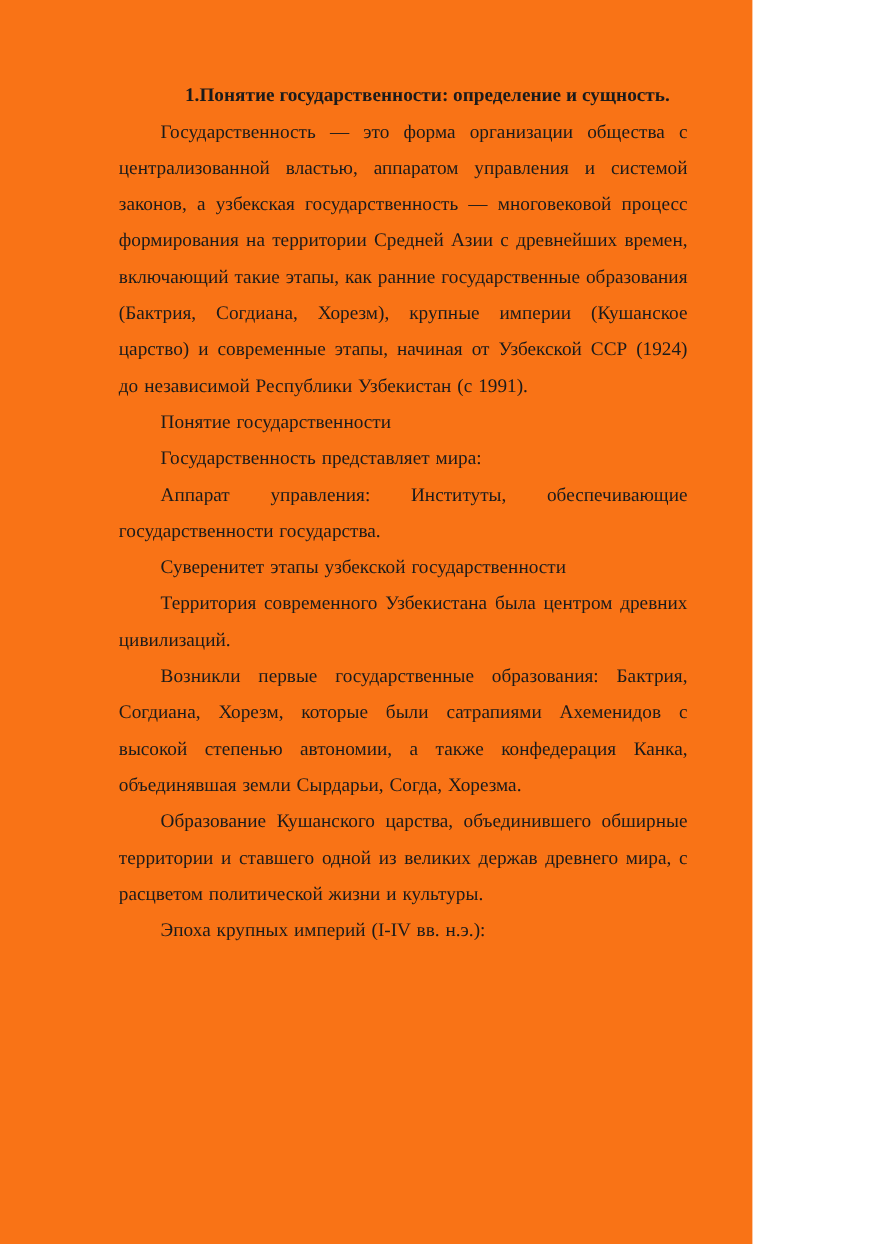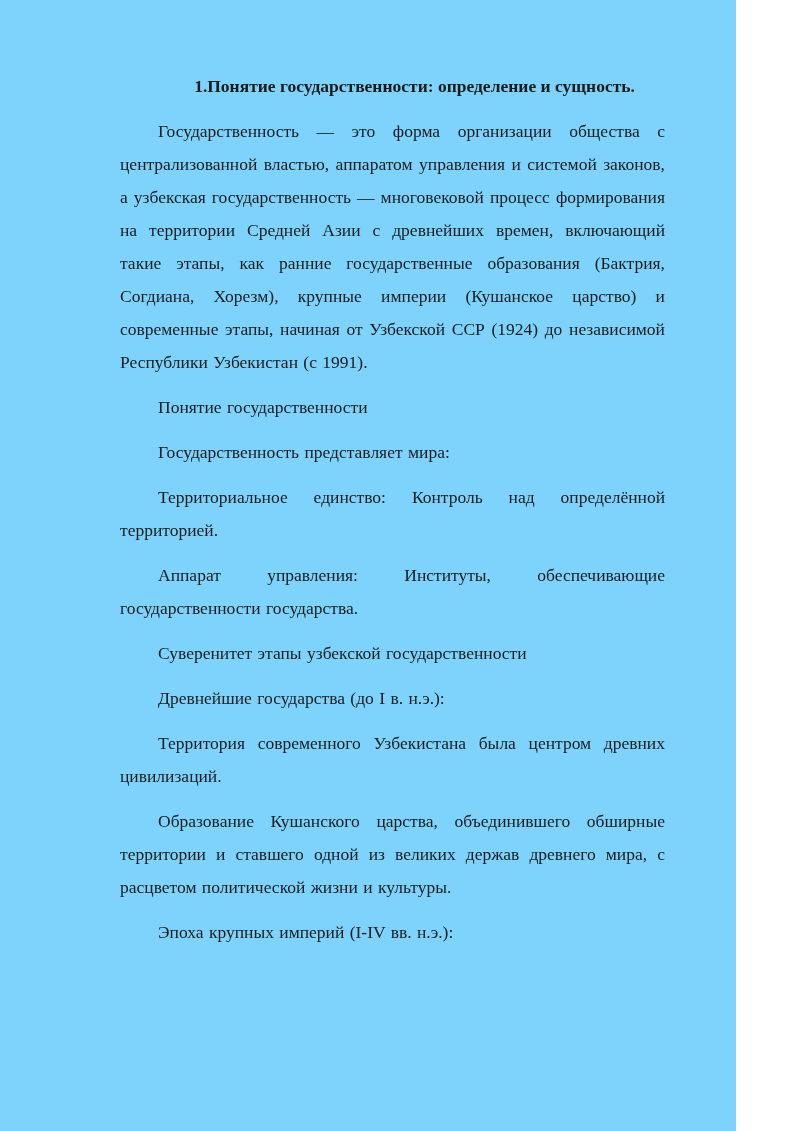--- a/index.html
+++ b/index.html
@@ -9,10 +9,10 @@
   }
   .page {
     position: relative;
-    width: 736px;
+    width: 684px;
     height: 1131px;
     box-sizing: border-box;
-    background: #7dd3fc;
+    background: #f97316;
     padding: 70px 59px 18px 108px;
     font-family: "Liberation Serif", "DejaVu Serif", serif;
     font-size: 17.5px;

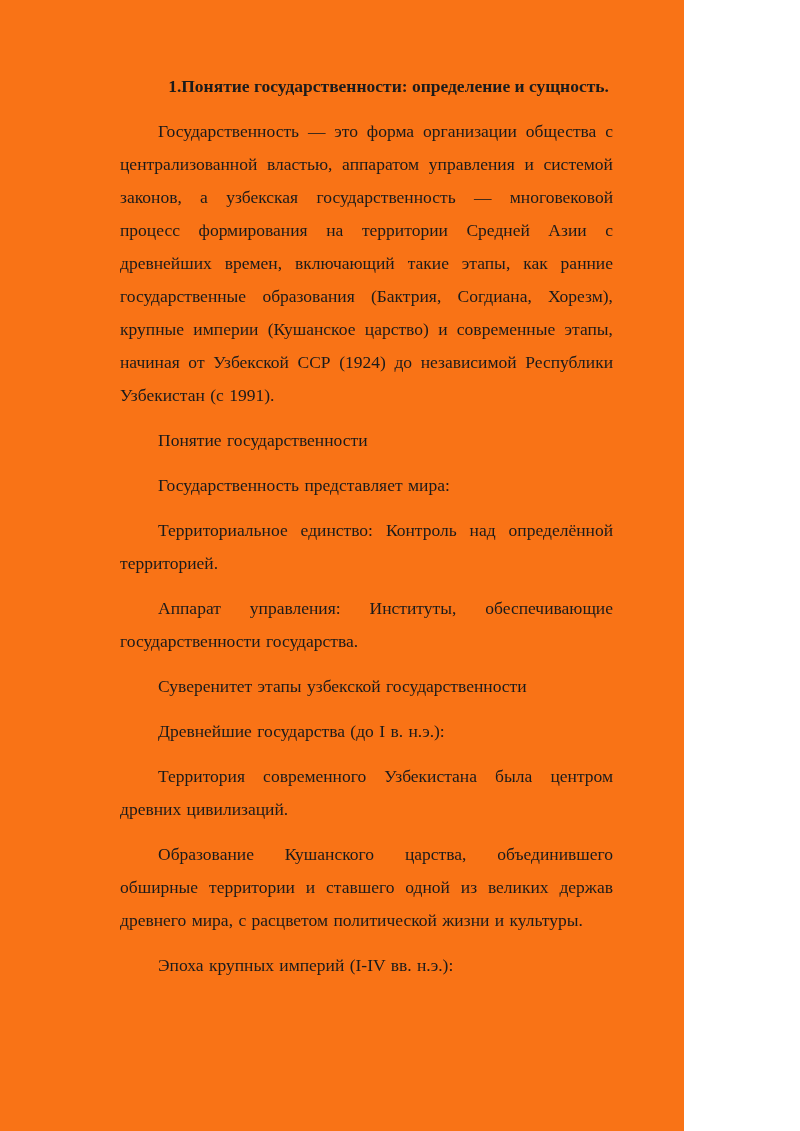--- a/index.html
+++ b/index.html
@@ -31,7 +31,7 @@
     white-space: nowrap;
   }
   .para {
-    margin: 12px;
+    margin: 0;
     padding: 0;
     text-align: justify;
     text-align-last: left;

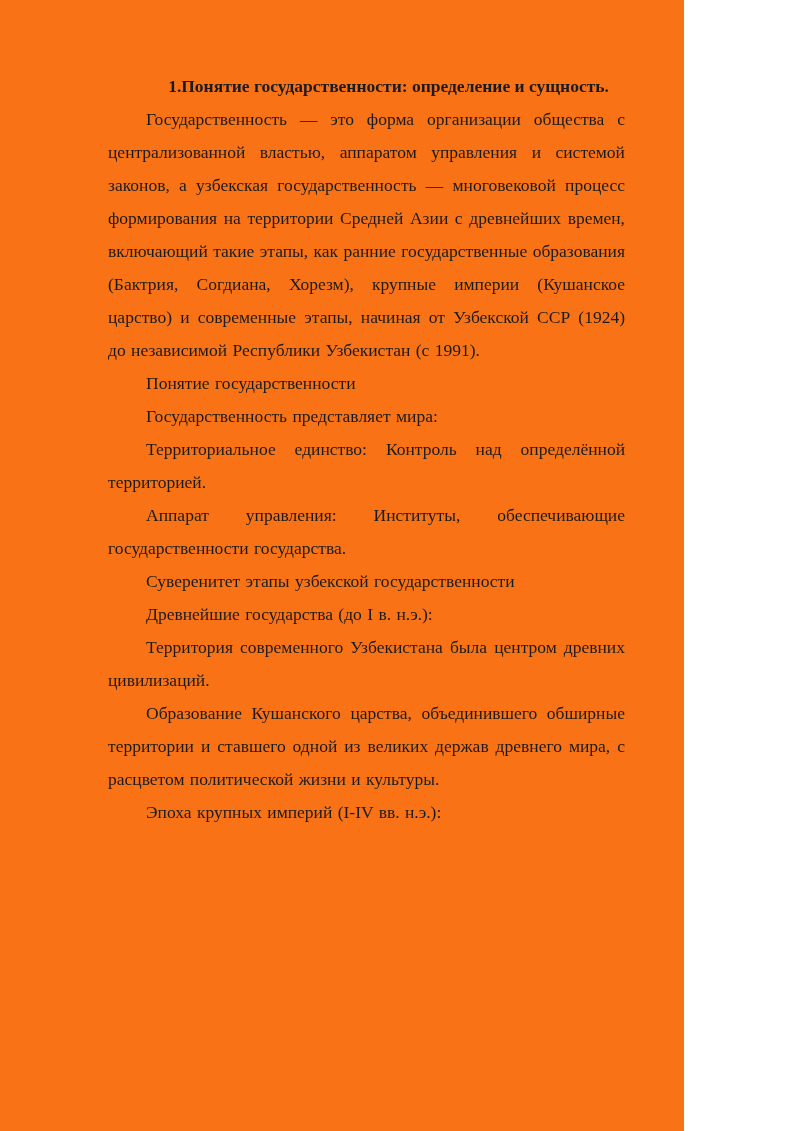--- a/index.html
+++ b/index.html
@@ -48,7 +48,6 @@
   <p class="para">Государственность — это форма организации общества с централизованной властью, аппаратом управления и системой законов, а узбекская государственность — многовековой процесс формирования на территории Средней Азии с древнейших времен, включающий такие этапы, как ранние государственные образования (Бактрия, Согдиана, Хорезм), крупные империи (Кушанское царство) и современные этапы, начиная от Узбекской ССР (1924) до независимой Республики Узбекистан (с 1991).</p>
   <p class="para">Понятие государственности</p>
   <p class="para">Государственность представляет мира:</p>
-  <p class="para">Территориальное единство: Контроль над определённой территорией.</p>
   <p class="para">Аппарат управления: Институты, обеспечивающие государственности государства.</p>
   <p class="para">Суверенитет этапы узбекской государственности</p>
   <p class="para">Древнейшие государства (до I в. н.э.):</p>

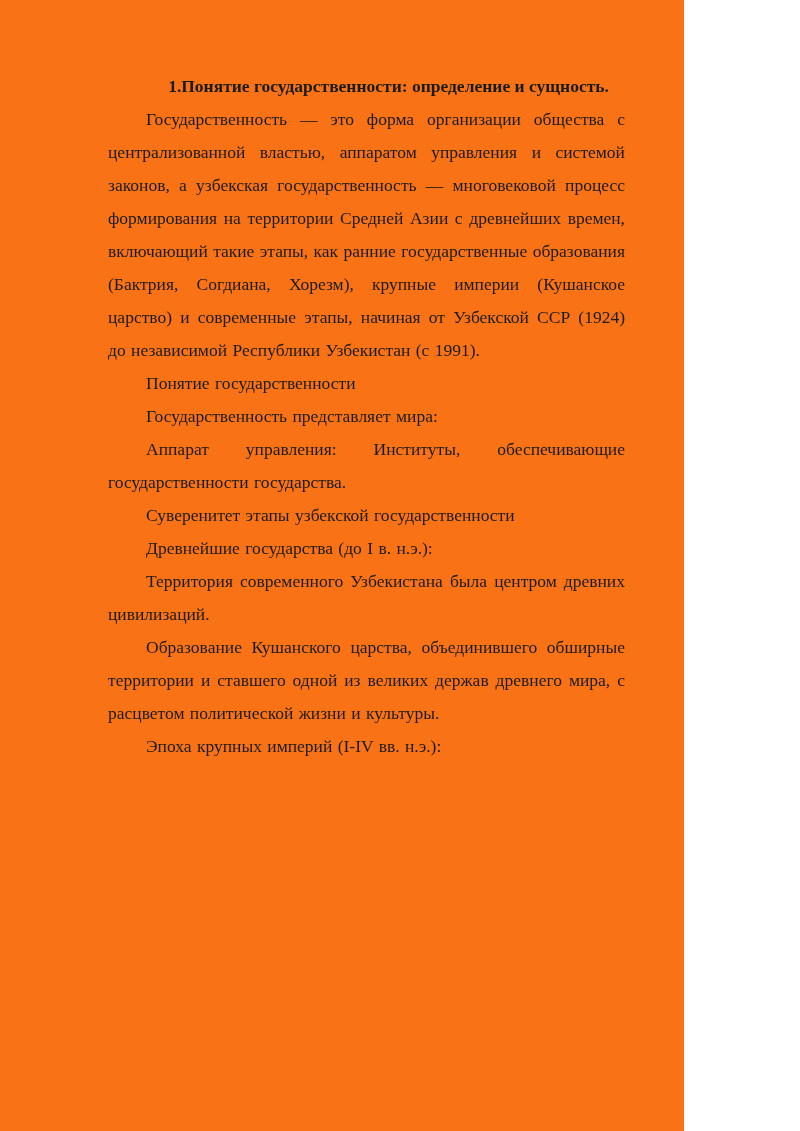--- a/index.html
+++ b/index.html
@@ -50,7 +50,6 @@
   <p class="para">Государственность представляет мира:</p>
   <p class="para">Аппарат управления: Институты, обеспечивающие государственности государства.</p>
   <p class="para">Суверенитет этапы узбекской государственности</p>
-  <p class="para">Древнейшие государства (до I в. н.э.):</p>
   <p class="para">Территория современного Узбекистана была центром древних цивилизаций.</p>
   <p class="para">Образование Кушанского царства, объединившего обширные территории и ставшего одной из великих держав древнего мира, с расцветом политической жизни и культуры.</p>
   <p class="para">Эпоха крупных империй (I-IV вв. н.э.):</p>

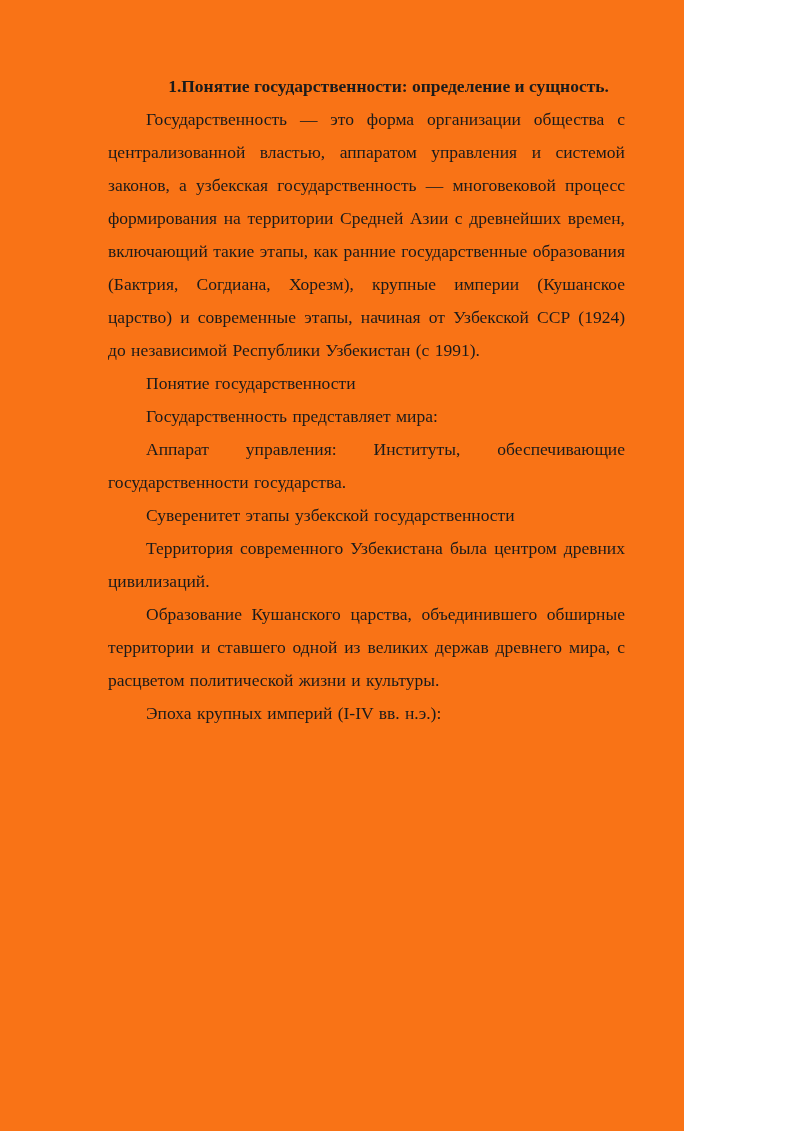--- a/index.html
+++ b/index.html
@@ -51,6 +51,7 @@
   <p class="para">Аппарат управления: Институты, обеспечивающие государственности государства.</p>
   <p class="para">Суверенитет этапы узбекской государственности</p>
   <p class="para">Территория современного Узбекистана была центром древних цивилизаций.</p>
+  <p class="para">Возникли первые государственные образования: Бактрия, Согдиана, Хорезм, которые были сатрапиями Ахеменидов с высокой степенью автономии, а также конфедерация Канка, объединявшая земли Сырдарьи, Согда, Хорезма.</p>
   <p class="para">Образование Кушанского царства, объединившего обширные территории и ставшего одной из великих держав древнего мира, с расцветом политической жизни и культуры.</p>
   <p class="para">Эпоха крупных империй (I-IV вв. н.э.):</p>
 </div>

